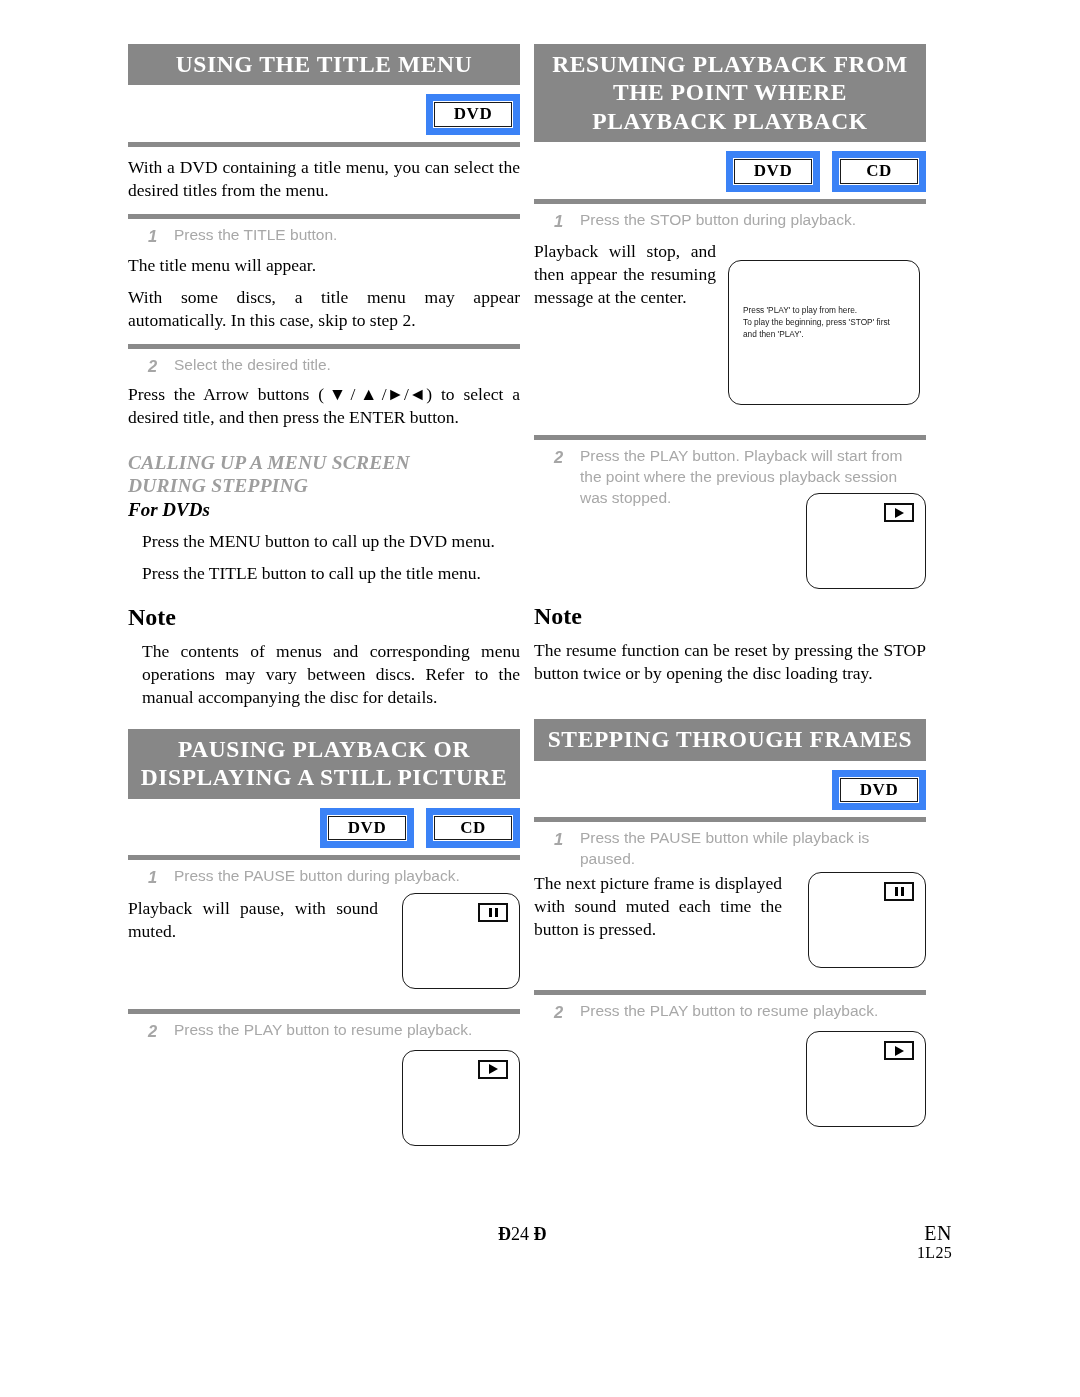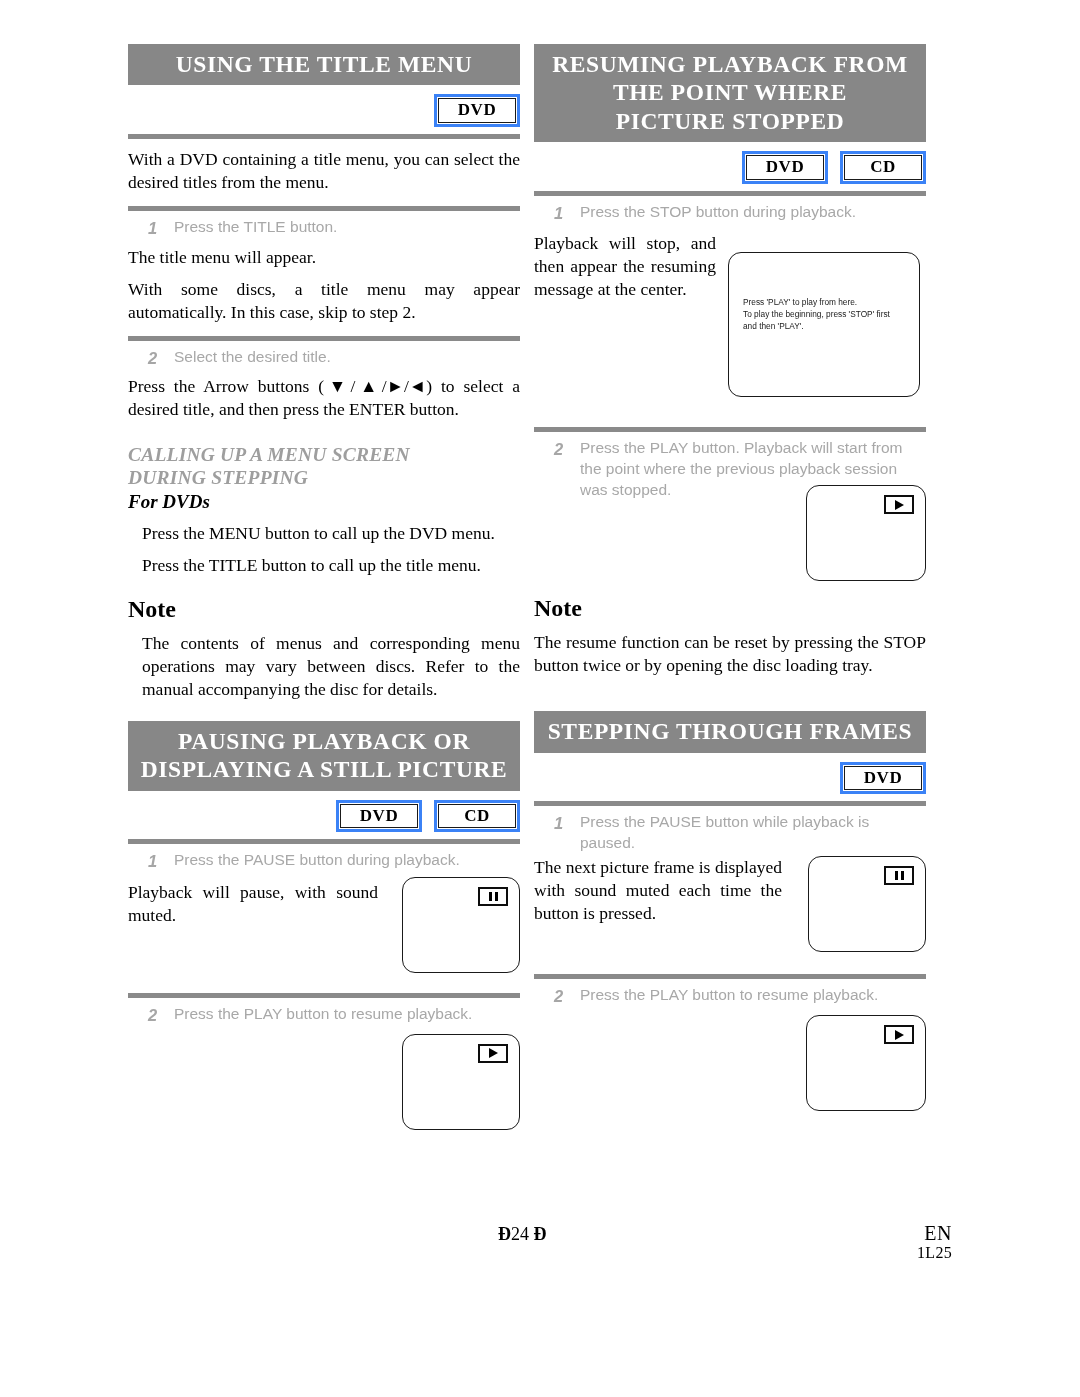--- a/index.html
+++ b/index.html
@@ -55,7 +55,7 @@
     margin-bottom: 7px;
   }
   .badge {
-    border: 3px solid #3b82f6;
+    border: 7px solid #3b82f6;
     padding: 1px;
     background: #ffffff;
     box-sizing: border-box;

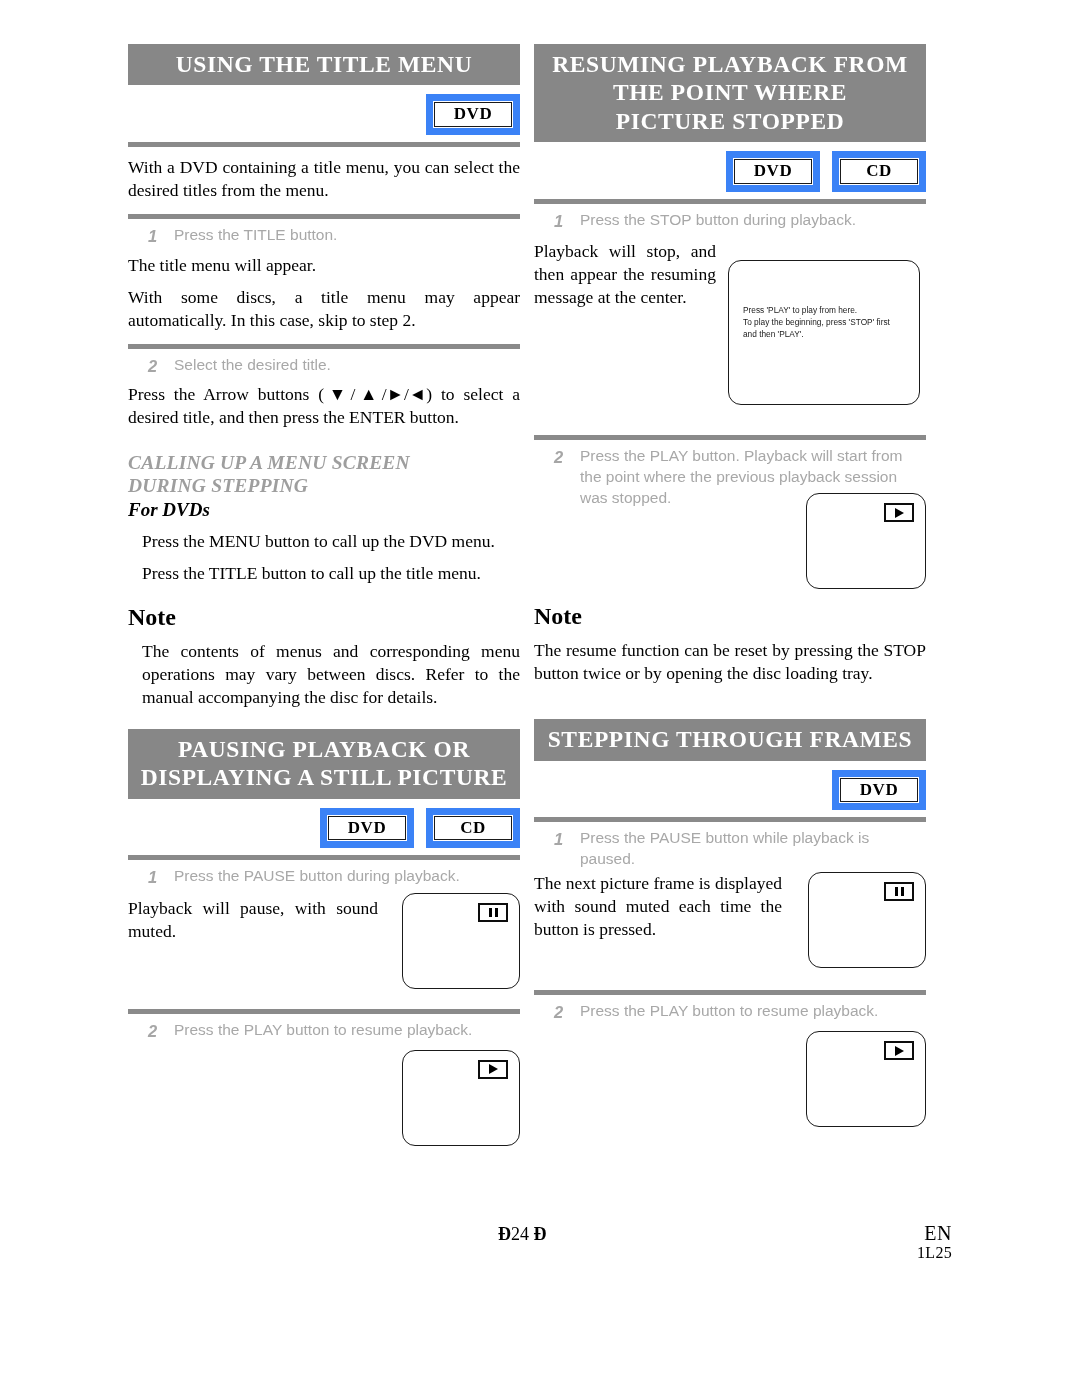--- a/index.html
+++ b/index.html
@@ -337,7 +337,7 @@
       <div class="banner">
         <span class="banner-line">RESUMING PLAYBACK FROM</span>
         <span class="banner-line">THE POINT WHERE</span>
-        <span class="banner-line">PICTURE STOPPED</span>
+        <span class="banner-line">PLAYBACK PLAYBACK</span>
       </div>
 
       <div class="badge-row">

